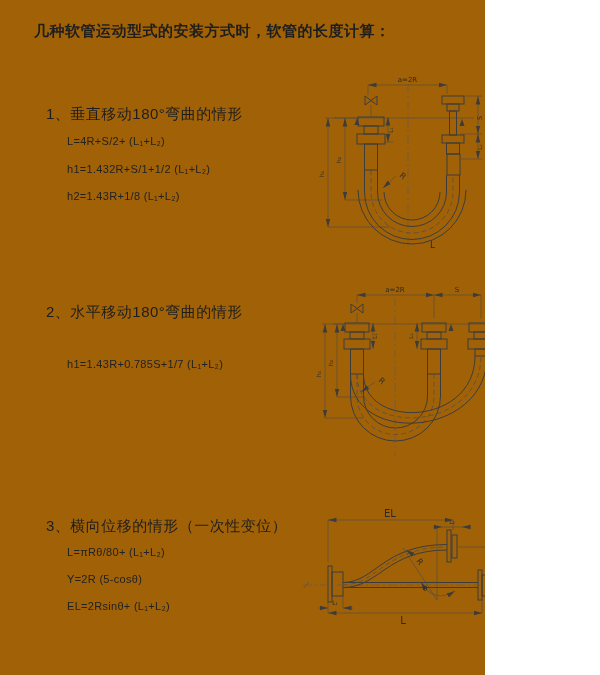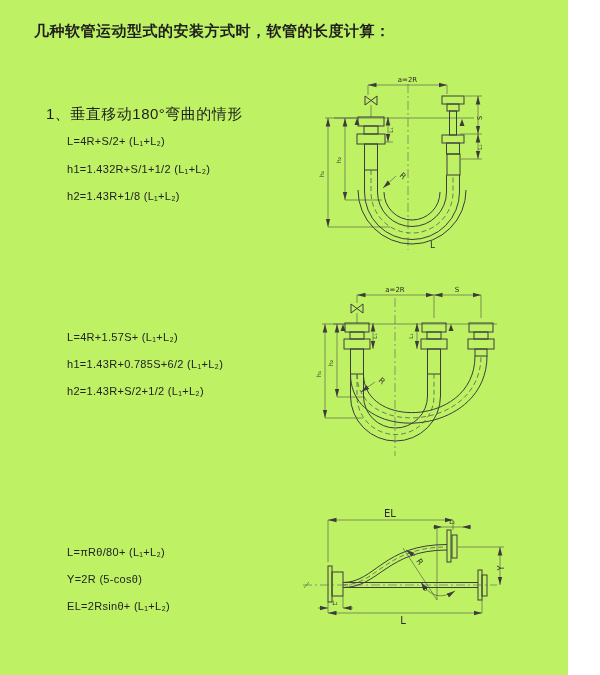--- a/index.html
+++ b/index.html
@@ -4,7 +4,7 @@
 <style>
   html,body{margin:0;padding:0;background:#ffffff;}
   .canvas{
-    position:relative;width:568px;height:675px;background:#bef264;
+    position:relative;width:485px;height:675px;background:#a16207;
     font-family:"Liberation Sans","DejaVu Sans",sans-serif;color:#1e1e1e;overflow:hidden;
   }
   .title{position:absolute;font-size:15px;font-weight:700;letter-spacing:.5px;white-space:nowrap;}

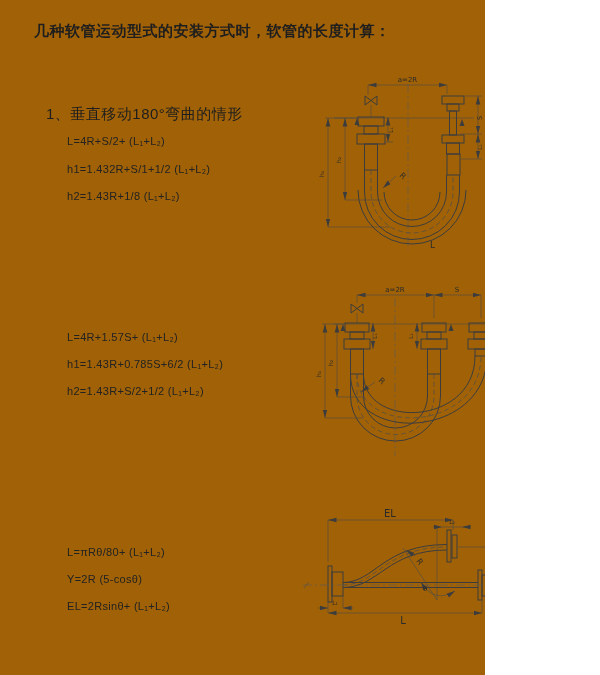--- a/index.html
+++ b/index.html
@@ -116,6 +116,7 @@
     <text x="120" y="176" font-size="9">L</text>
   </svg>
 
+  <div class="sec-heading" style="left:46px;top:303px">2、水平移动180°弯曲的情形</div>
   <div class="formula" style="left:67px;top:331px">L=4R+1.57S+ (L₁+L₂)</div>
   <div class="formula" style="left:67px;top:358px">h1=1.43R+0.785S+6/2 (L₁+L₂)</div>
   <div class="formula" style="left:67px;top:385px">h2=1.43R+S/2+1/2 (L₁+L₂)</div>

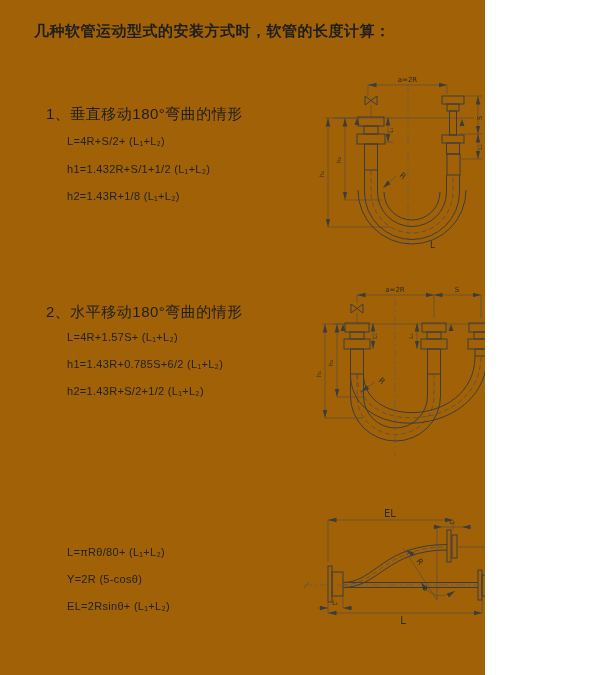--- a/index.html
+++ b/index.html
@@ -117,7 +117,6 @@
   </svg>
 
   <div class="sec-heading" style="left:46px;top:303px">2、水平移动180°弯曲的情形</div>
-  <div class="formula" style="left:67px;top:331px">L=4R+1.57S+ (L₁+L₂)</div>
   <div class="formula" style="left:67px;top:358px">h1=1.43R+0.785S+6/2 (L₁+L₂)</div>
   <div class="formula" style="left:67px;top:385px">h2=1.43R+S/2+1/2 (L₁+L₂)</div>
 

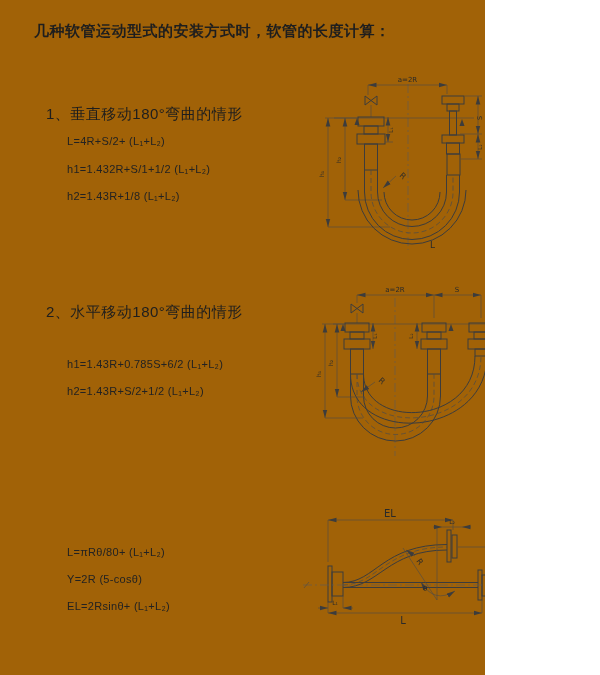--- a/index.html
+++ b/index.html
@@ -117,7 +117,7 @@
   </svg>
 
   <div class="sec-heading" style="left:46px;top:303px">2、水平移动180°弯曲的情形</div>
-  <div class="formula" style="left:67px;top:358px">h1=1.43R+0.785S+6/2 (L₁+L₂)</div>
+  <div class="formula" style="left:67px;top:358px">h1=1.43R+0.785S+1/7 (L₁+L₂)</div>
   <div class="formula" style="left:67px;top:385px">h2=1.43R+S/2+1/2 (L₁+L₂)</div>
 
   <svg class="diag" style="left:305px;top:278px" width="290" height="190" viewBox="0 0 290 190">

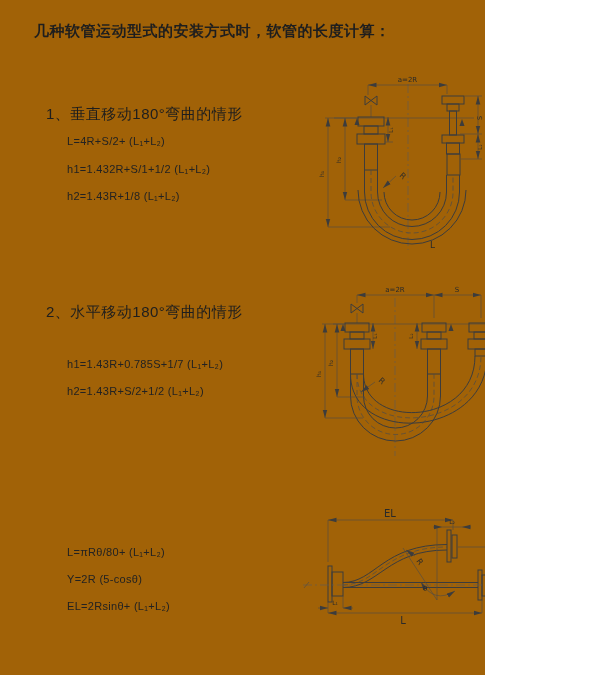--- a/index.html
+++ b/index.html
@@ -118,7 +118,6 @@
 
   <div class="sec-heading" style="left:46px;top:303px">2、水平移动180°弯曲的情形</div>
   <div class="formula" style="left:67px;top:358px">h1=1.43R+0.785S+1/7 (L₁+L₂)</div>
-  <div class="formula" style="left:67px;top:385px">h2=1.43R+S/2+1/2 (L₁+L₂)</div>
 
   <svg class="diag" style="left:305px;top:278px" width="290" height="190" viewBox="0 0 290 190">
     <defs>

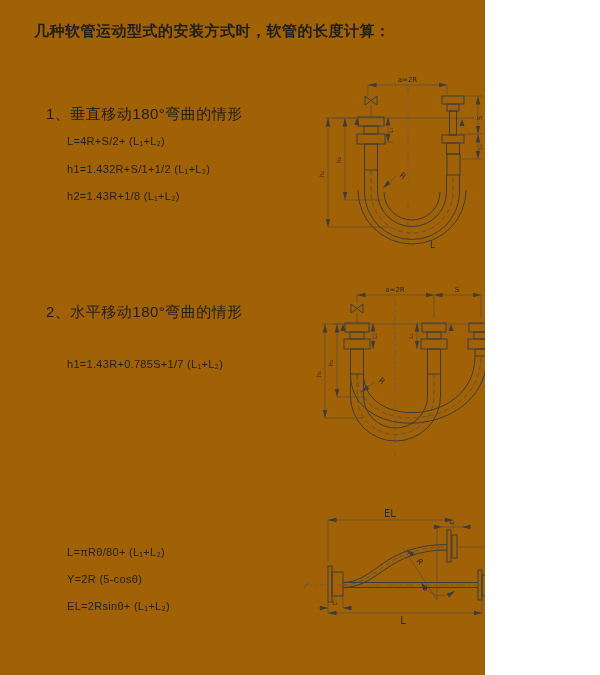--- a/index.html
+++ b/index.html
@@ -208,6 +208,7 @@
     <polygon class="arrowfill" points="146,46 143.5,53 148.5,53"></polygon>
   </svg>
 
+  <div class="sec-heading" style="left:46px;top:517px">3、横向位移的情形（一次性变位）</div>
   <div class="formula" style="left:67px;top:546px">L=πRθ/80+ (L₁+L₂)</div>
   <div class="formula" style="left:67px;top:573px">Y=2R (5-cosθ)</div>
   <div class="formula" style="left:67px;top:600px">EL=2Rsinθ+ (L₁+L₂)</div>

